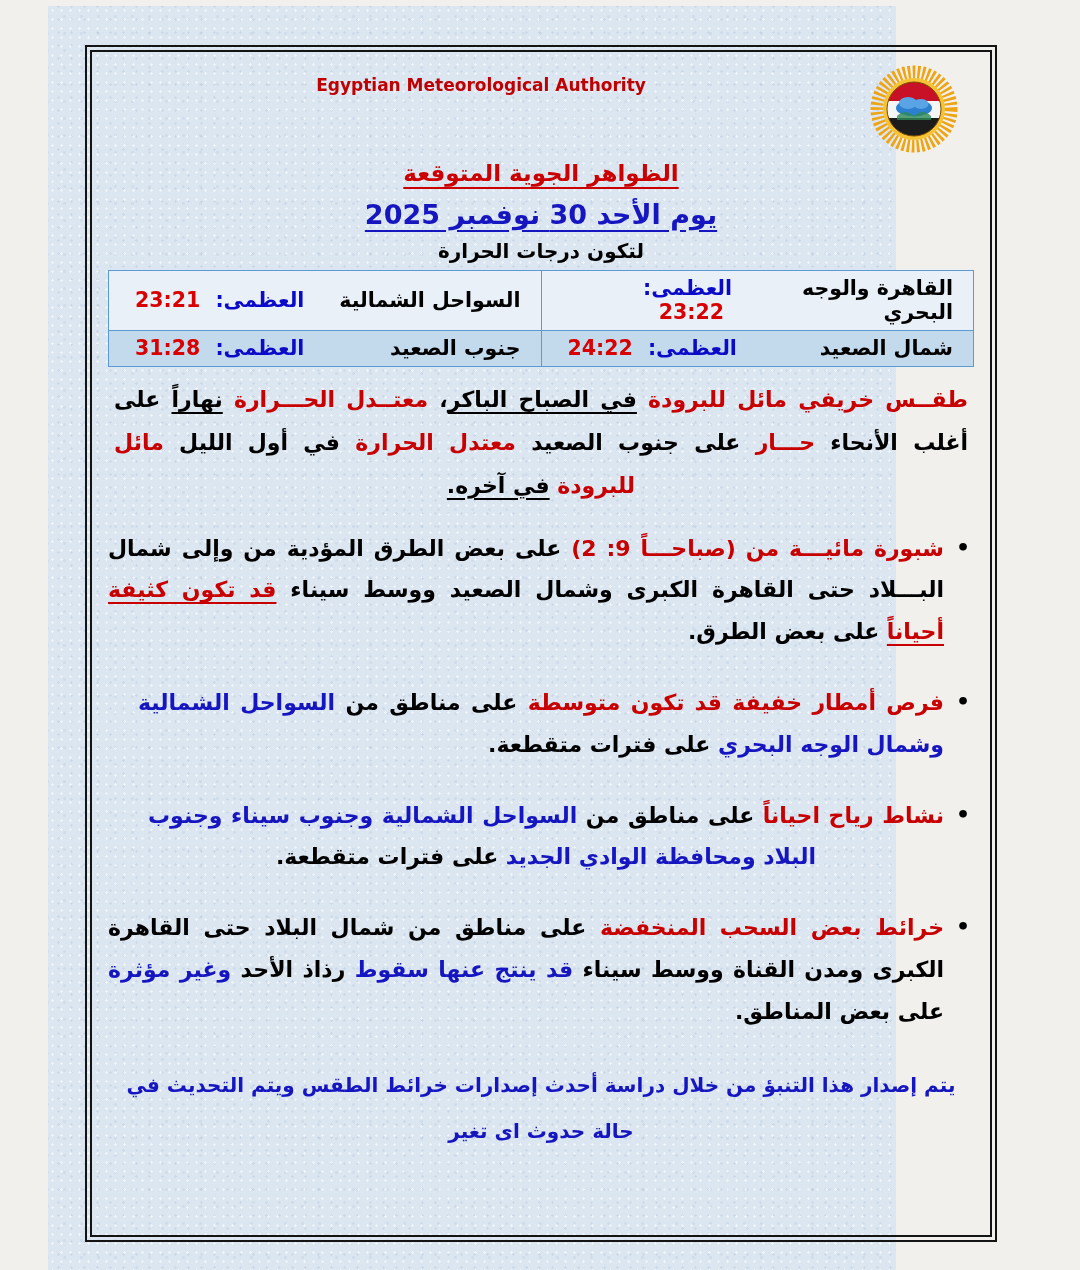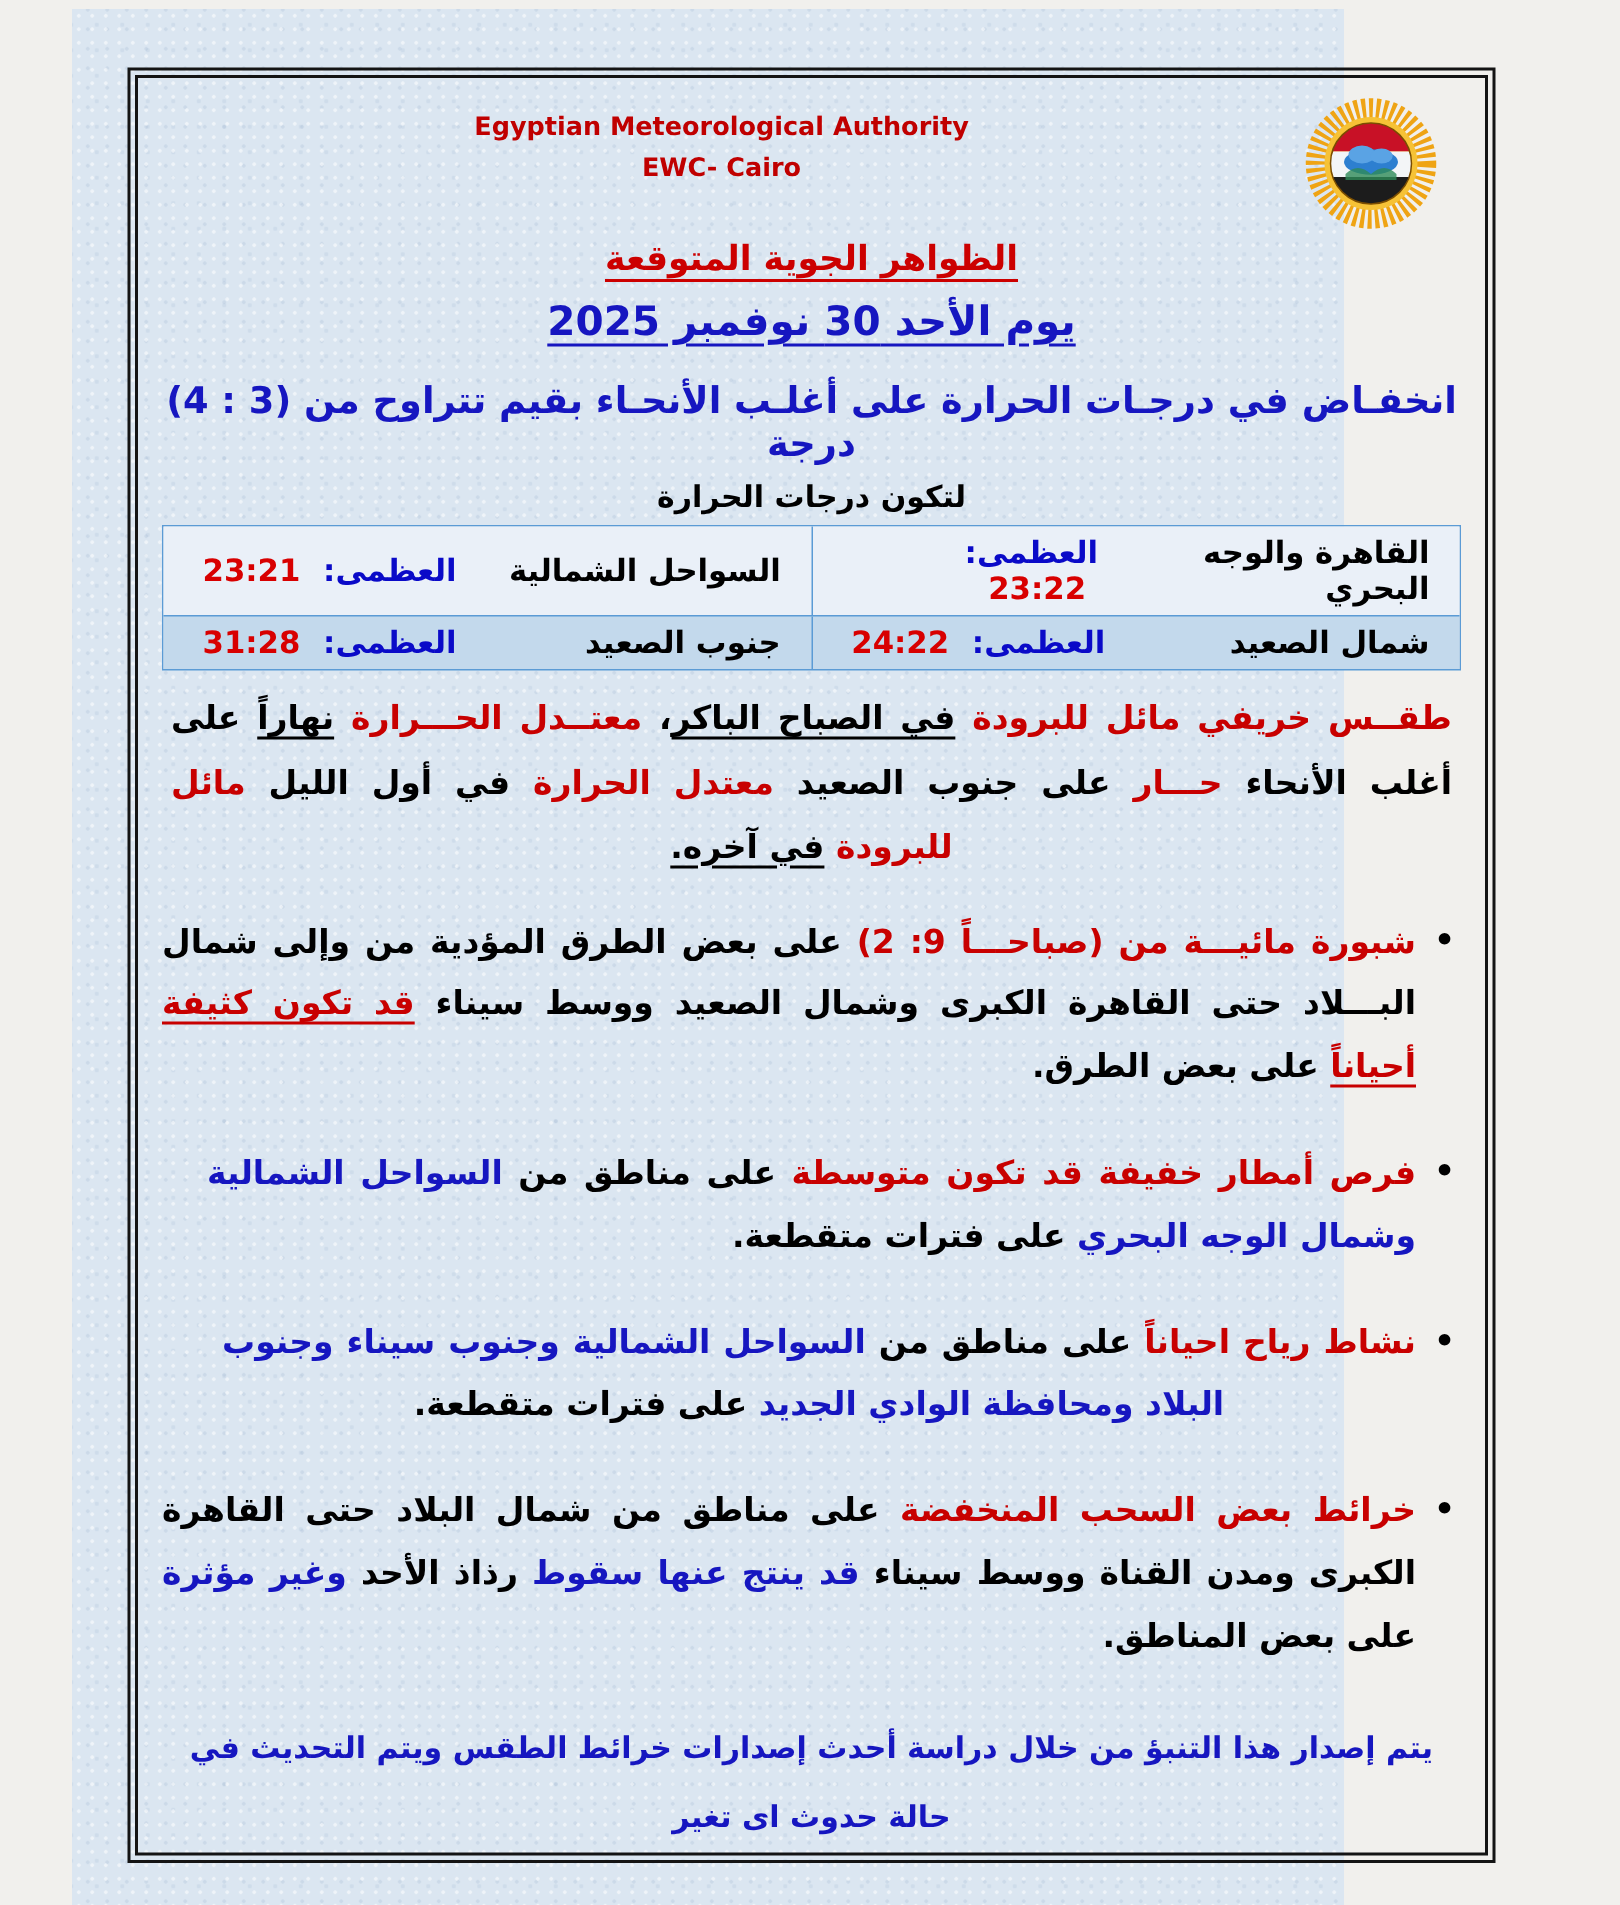--- a/index.html
+++ b/index.html
@@ -75,7 +75,6 @@
       <div class="hdr">
         <div class="org-en">
           <div>Egyptian Meteorological Authority</div>
-          <div>EWC- Cairo</div>
         </div>
         <div class="logo-wrap">
           <svg width="98" height="92" viewBox="0 0 98 92">

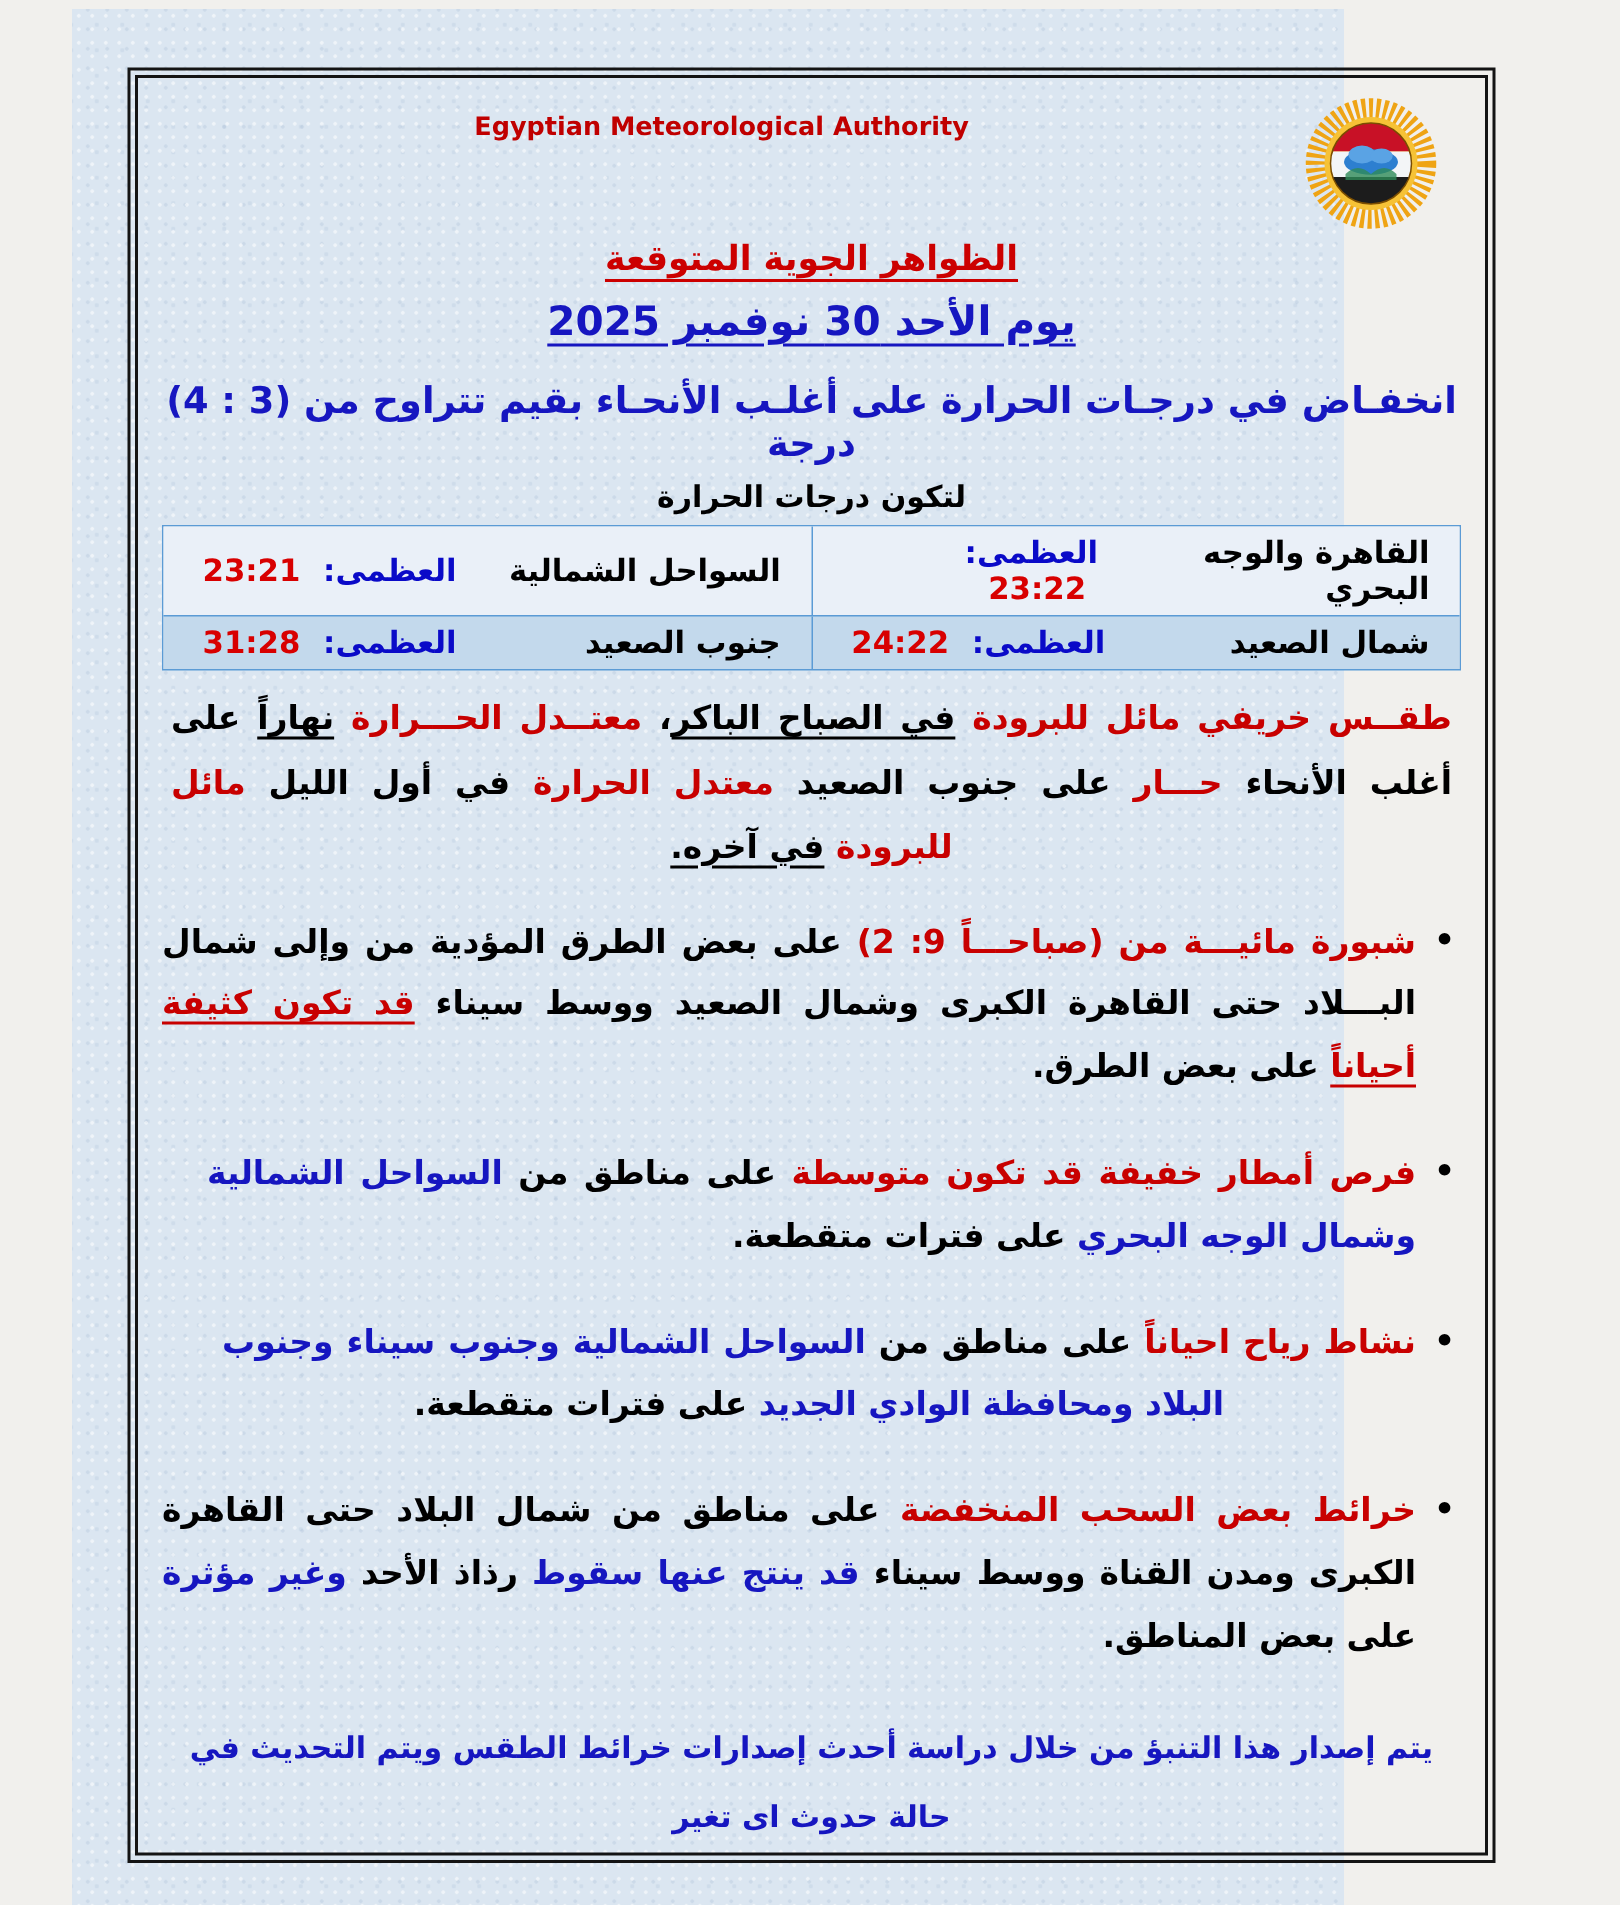--- a/index.html
+++ b/index.html
@@ -99,7 +99,6 @@
 
       <div class="title">الظواهر الجوية المتوقعة</div>
       <div class="date-line">يوم الأحد 30 نوفمبر 2025</div>
-      <div class="summary">انخفـاض في درجـات الحرارة على أغلـب الأنحـاء بقيم تتراوح من (3 : 4) درجة</div>
       <div class="summary-sub">لتكون درجات الحرارة</div>
 
       <div class="temps">

